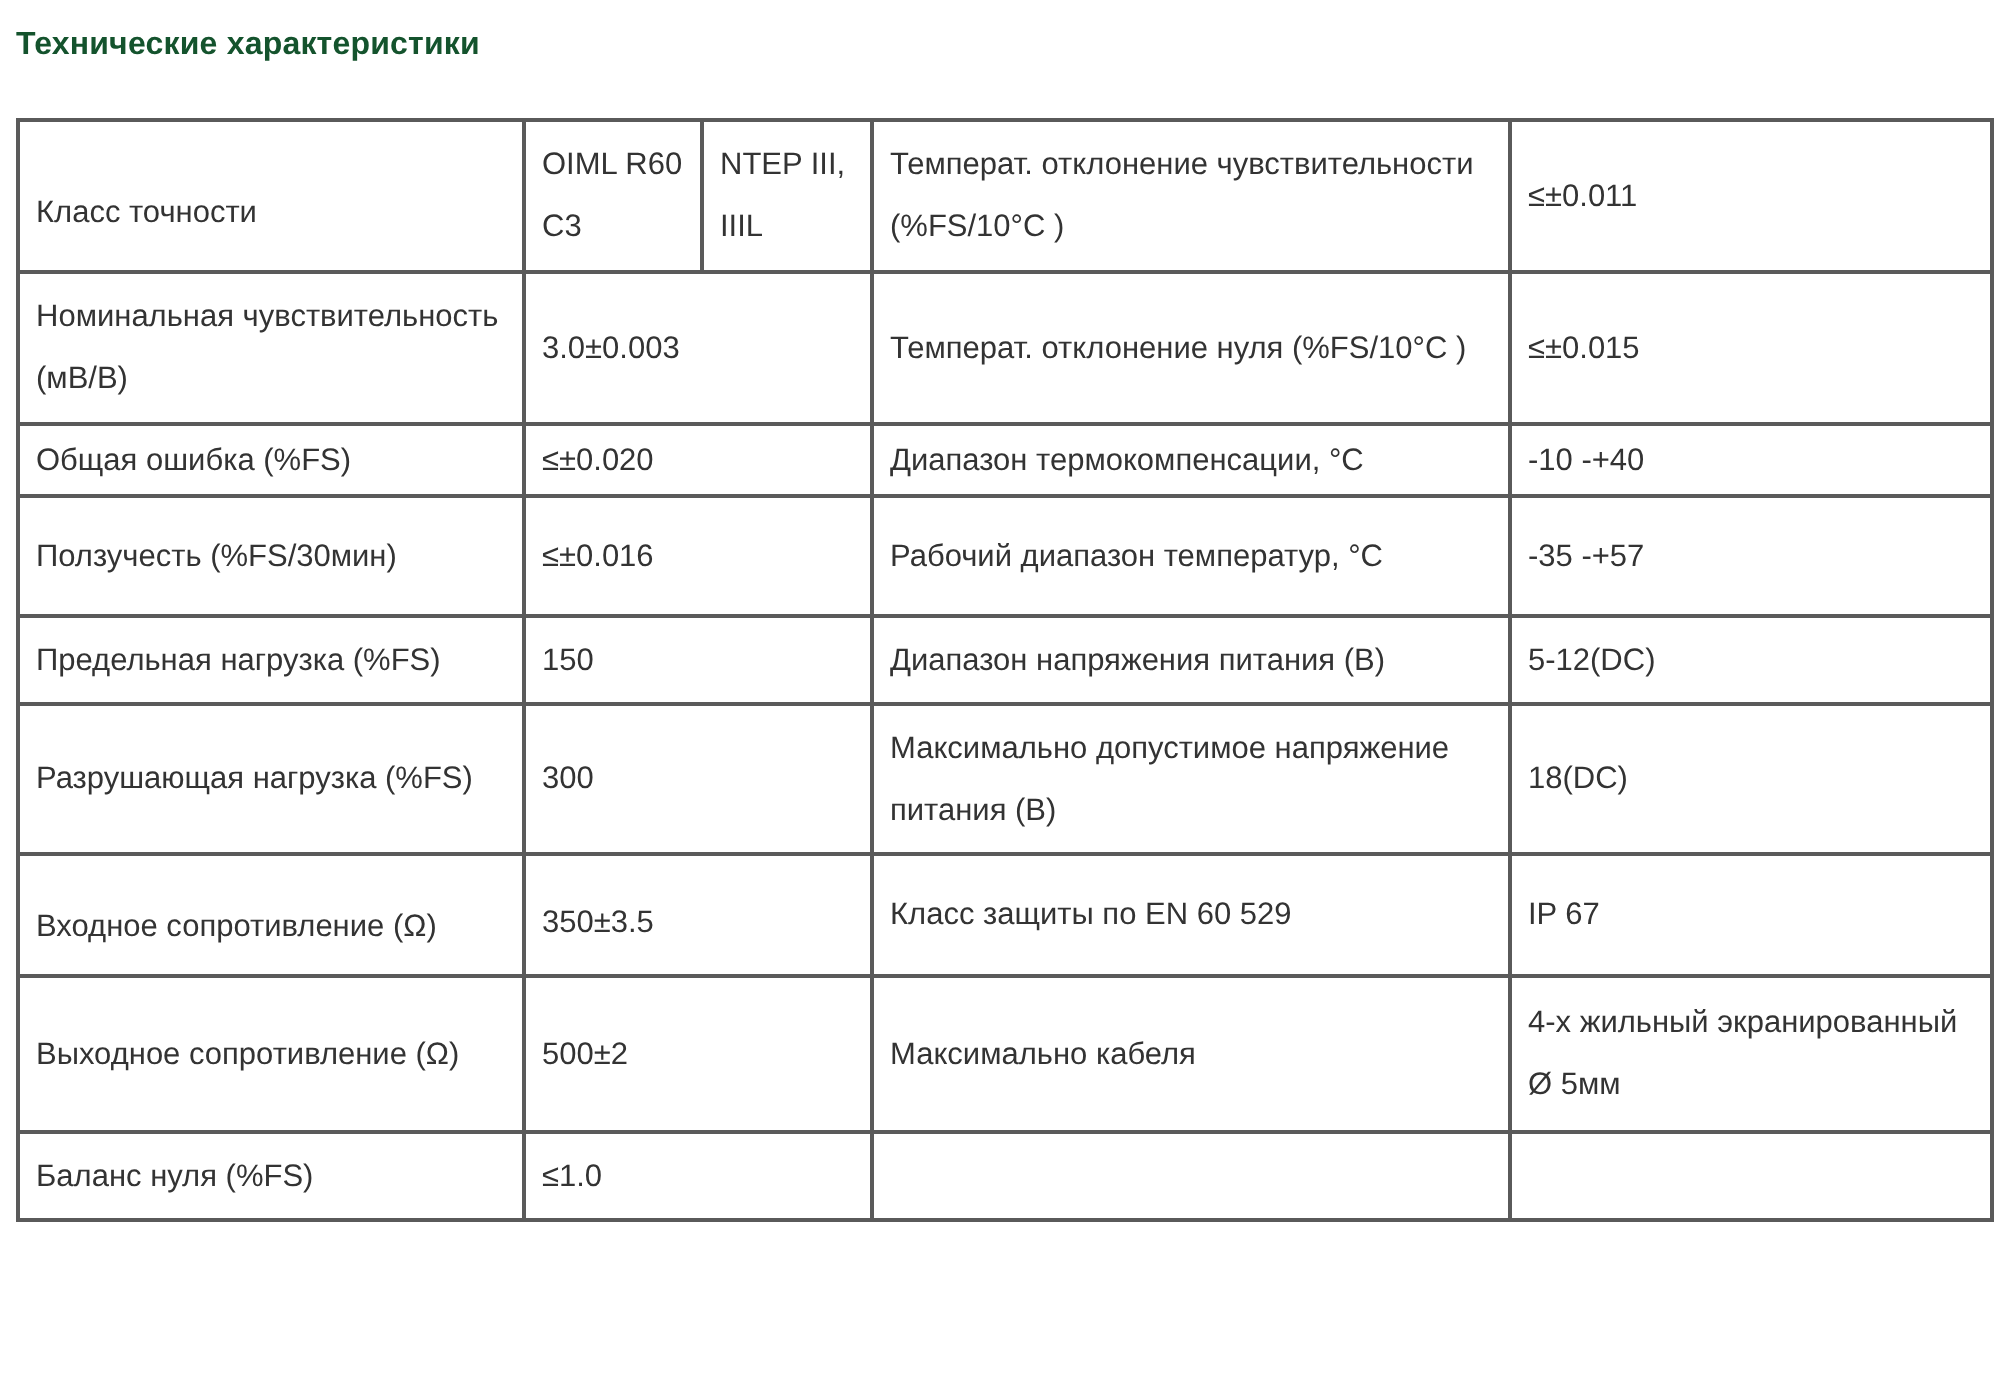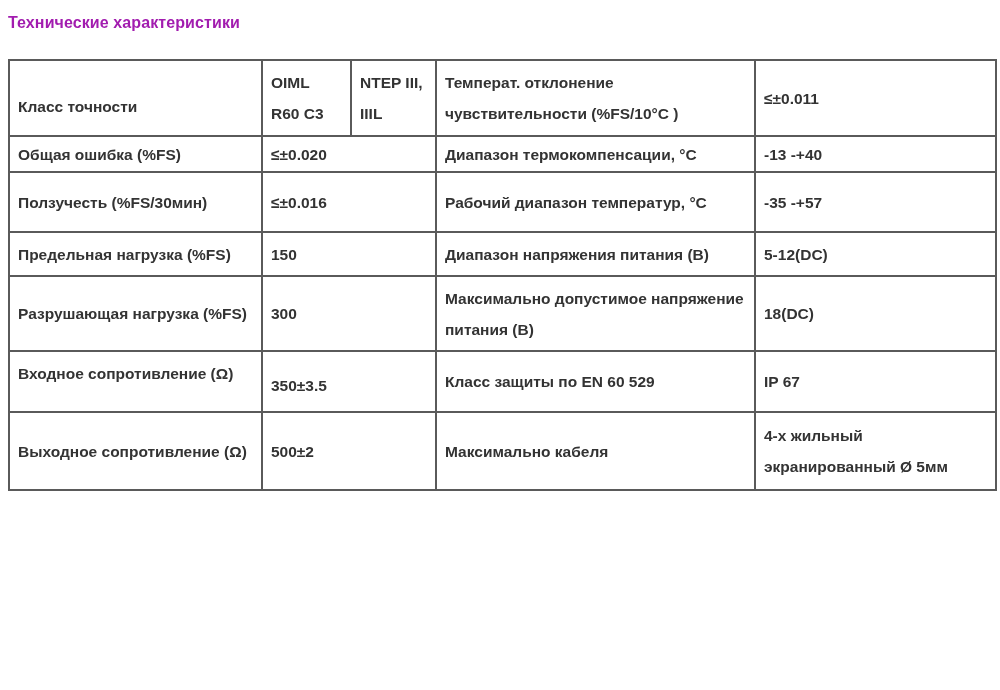--- a/index.html
+++ b/index.html
@@ -21,7 +21,7 @@
       top: 14px;
       font-size: 16px;
       font-weight: bold;
-      color: #a21caf;
+      color: #14532d;
       margin: 0;
       letter-spacing: 0.1px;
     }

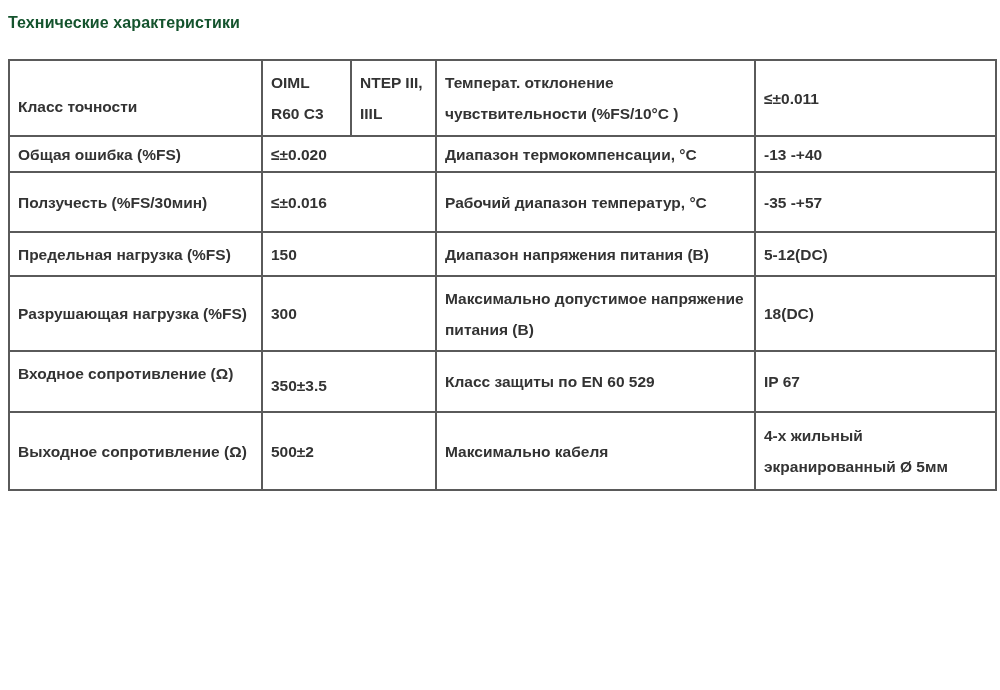--- a/index.html
+++ b/index.html
@@ -41,7 +41,6 @@
       vertical-align: middle;
       line-height: 31px;
       word-wrap: break-word;
-      font-weight: bold;
     }
     td.empty { }
   </style>

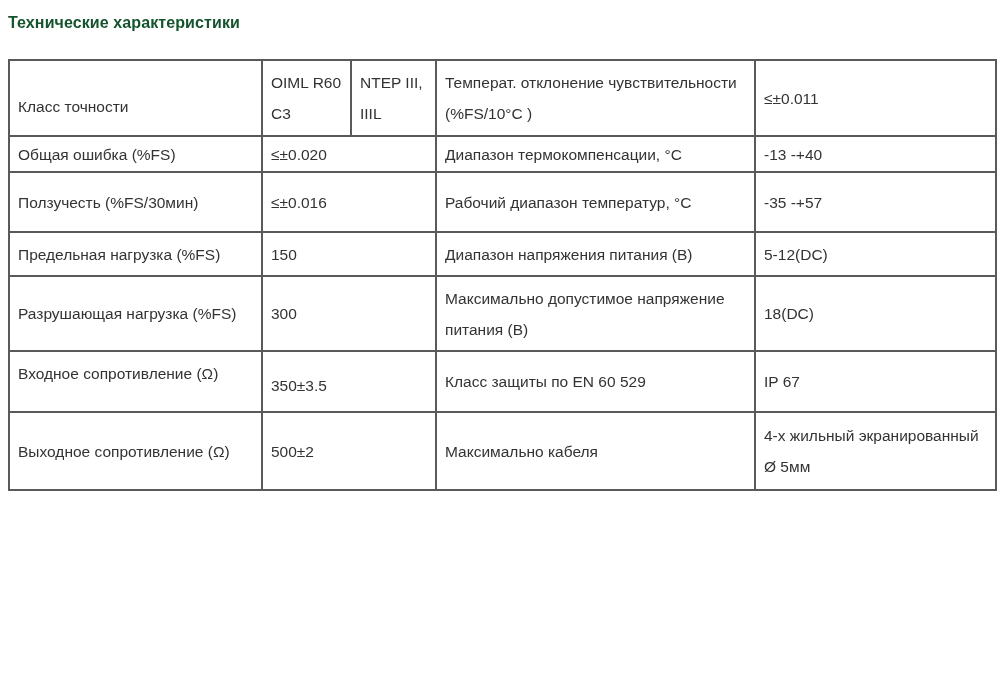--- a/index.html
+++ b/index.html
@@ -65,6 +65,12 @@
       <td>Температ. отклонение чувствительности (%FS/10°C )</td>
       <td>≤±0.011</td>
     </tr>
+    <tr style="height:76px">
+      <td>Номинальная чувствительность (мВ/В)</td>
+      <td colspan="2">3.0±0.003</td>
+      <td>Температ. отклонение нуля (%FS/10°C )</td>
+      <td>≤±0.015</td>
+    </tr>
     <tr style="height:36px">
       <td>Общая ошибка (%FS)</td>
       <td colspan="2">≤±0.020</td>

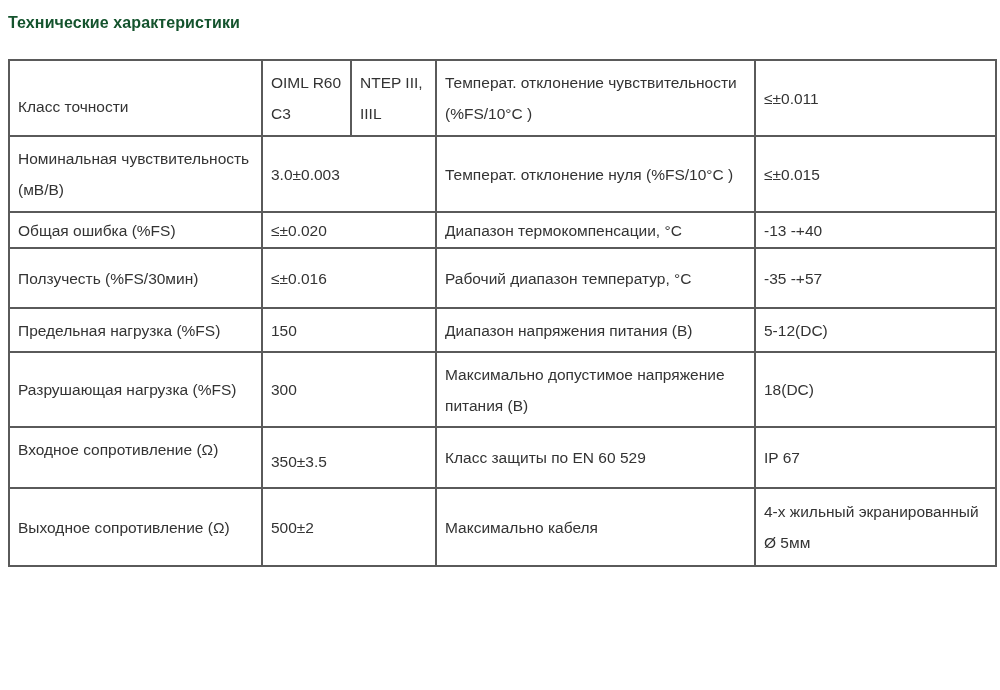--- a/index.html
+++ b/index.html
@@ -75,7 +75,7 @@
       <td>Общая ошибка (%FS)</td>
       <td colspan="2">≤±0.020</td>
       <td>Диапазон термокомпенсации, °C</td>
-      <td>-13 -+40</td>
+      <td>-10 -+40</td>
     </tr>
     <tr style="height:60px">
       <td>Ползучесть (%FS/30мин)</td>

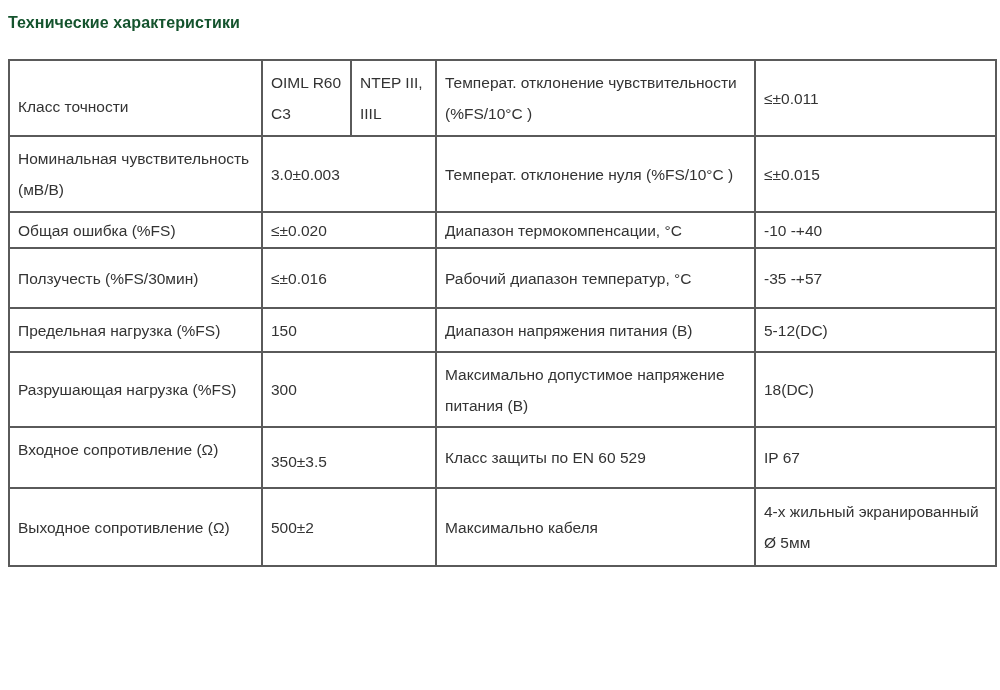--- a/index.html
+++ b/index.html
@@ -96,7 +96,7 @@
       <td>18(DC)</td>
     </tr>
     <tr style="height:61px">
-      <td style="vertical-align:top;padding-top:6px">Входное сопротивление (Ω)</td>
+      <td style="vertical-align:top;padding-top:20px">Входное сопротивление (Ω)</td>
       <td colspan="2" style="padding-top:8px">350±3.5</td>
       <td>Класс защиты по EN 60 529</td>
       <td>IP 67</td>

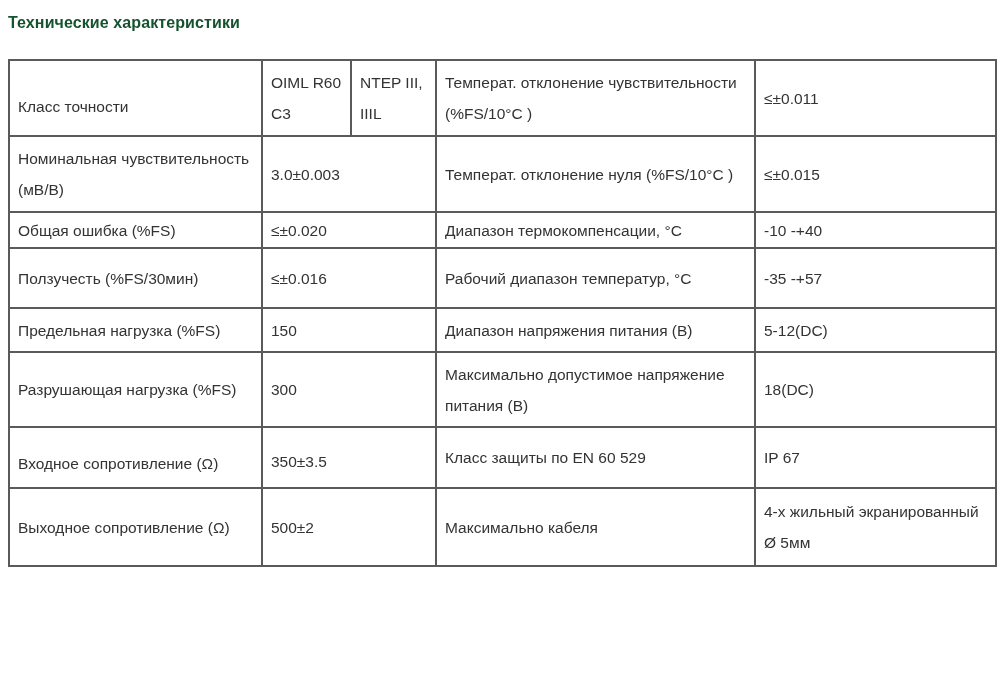--- a/index.html
+++ b/index.html
@@ -107,6 +107,12 @@
       <td>Максимально кабеля</td>
       <td>4-х жильный экранированный Ø 5мм</td>
     </tr>
+    <tr style="height:44px">
+      <td>Баланс нуля (%FS)</td>
+      <td colspan="2">≤1.0</td>
+      <td class="empty"></td>
+      <td class="empty"></td>
+    </tr>
   </tbody>
 </table>
 

